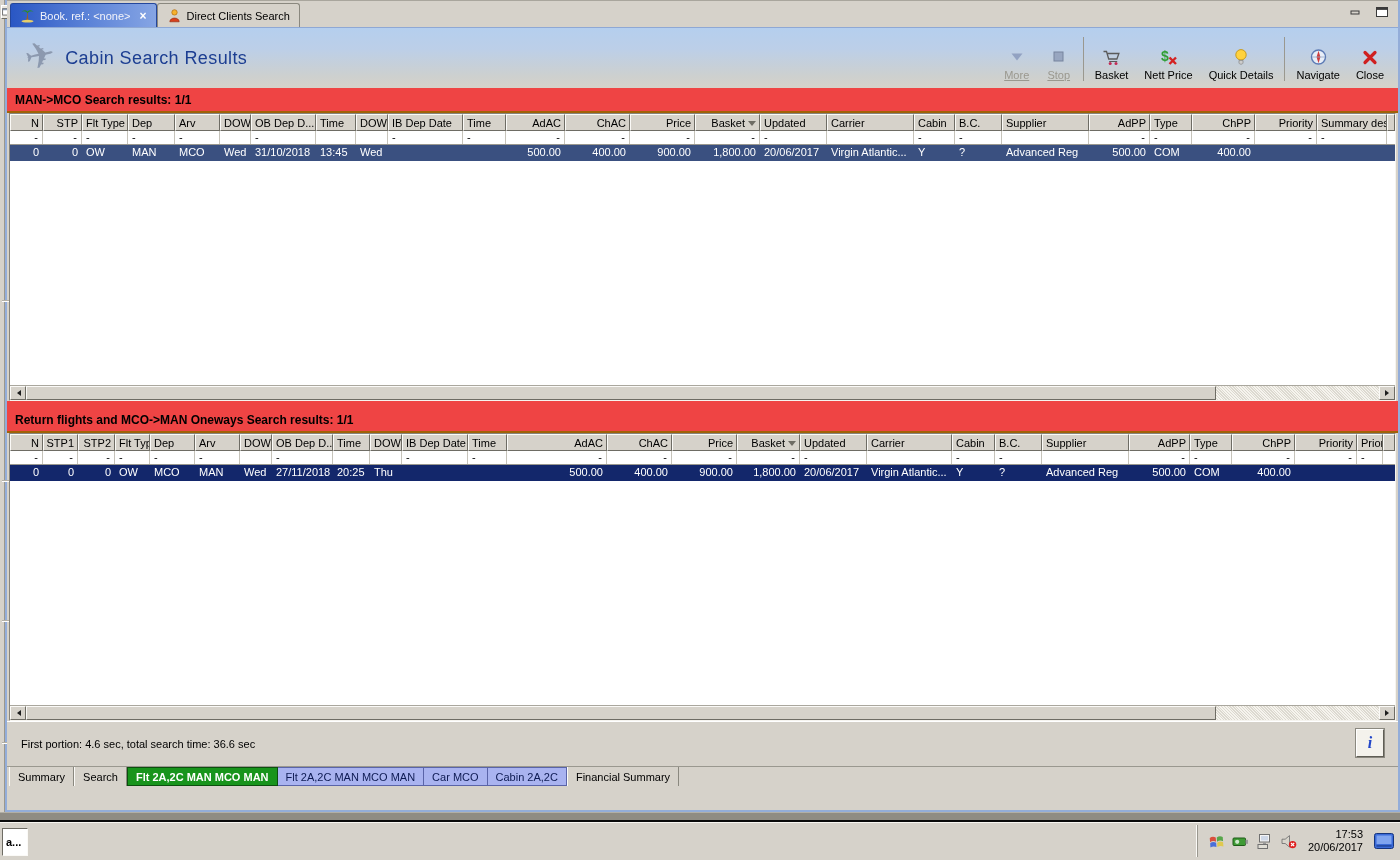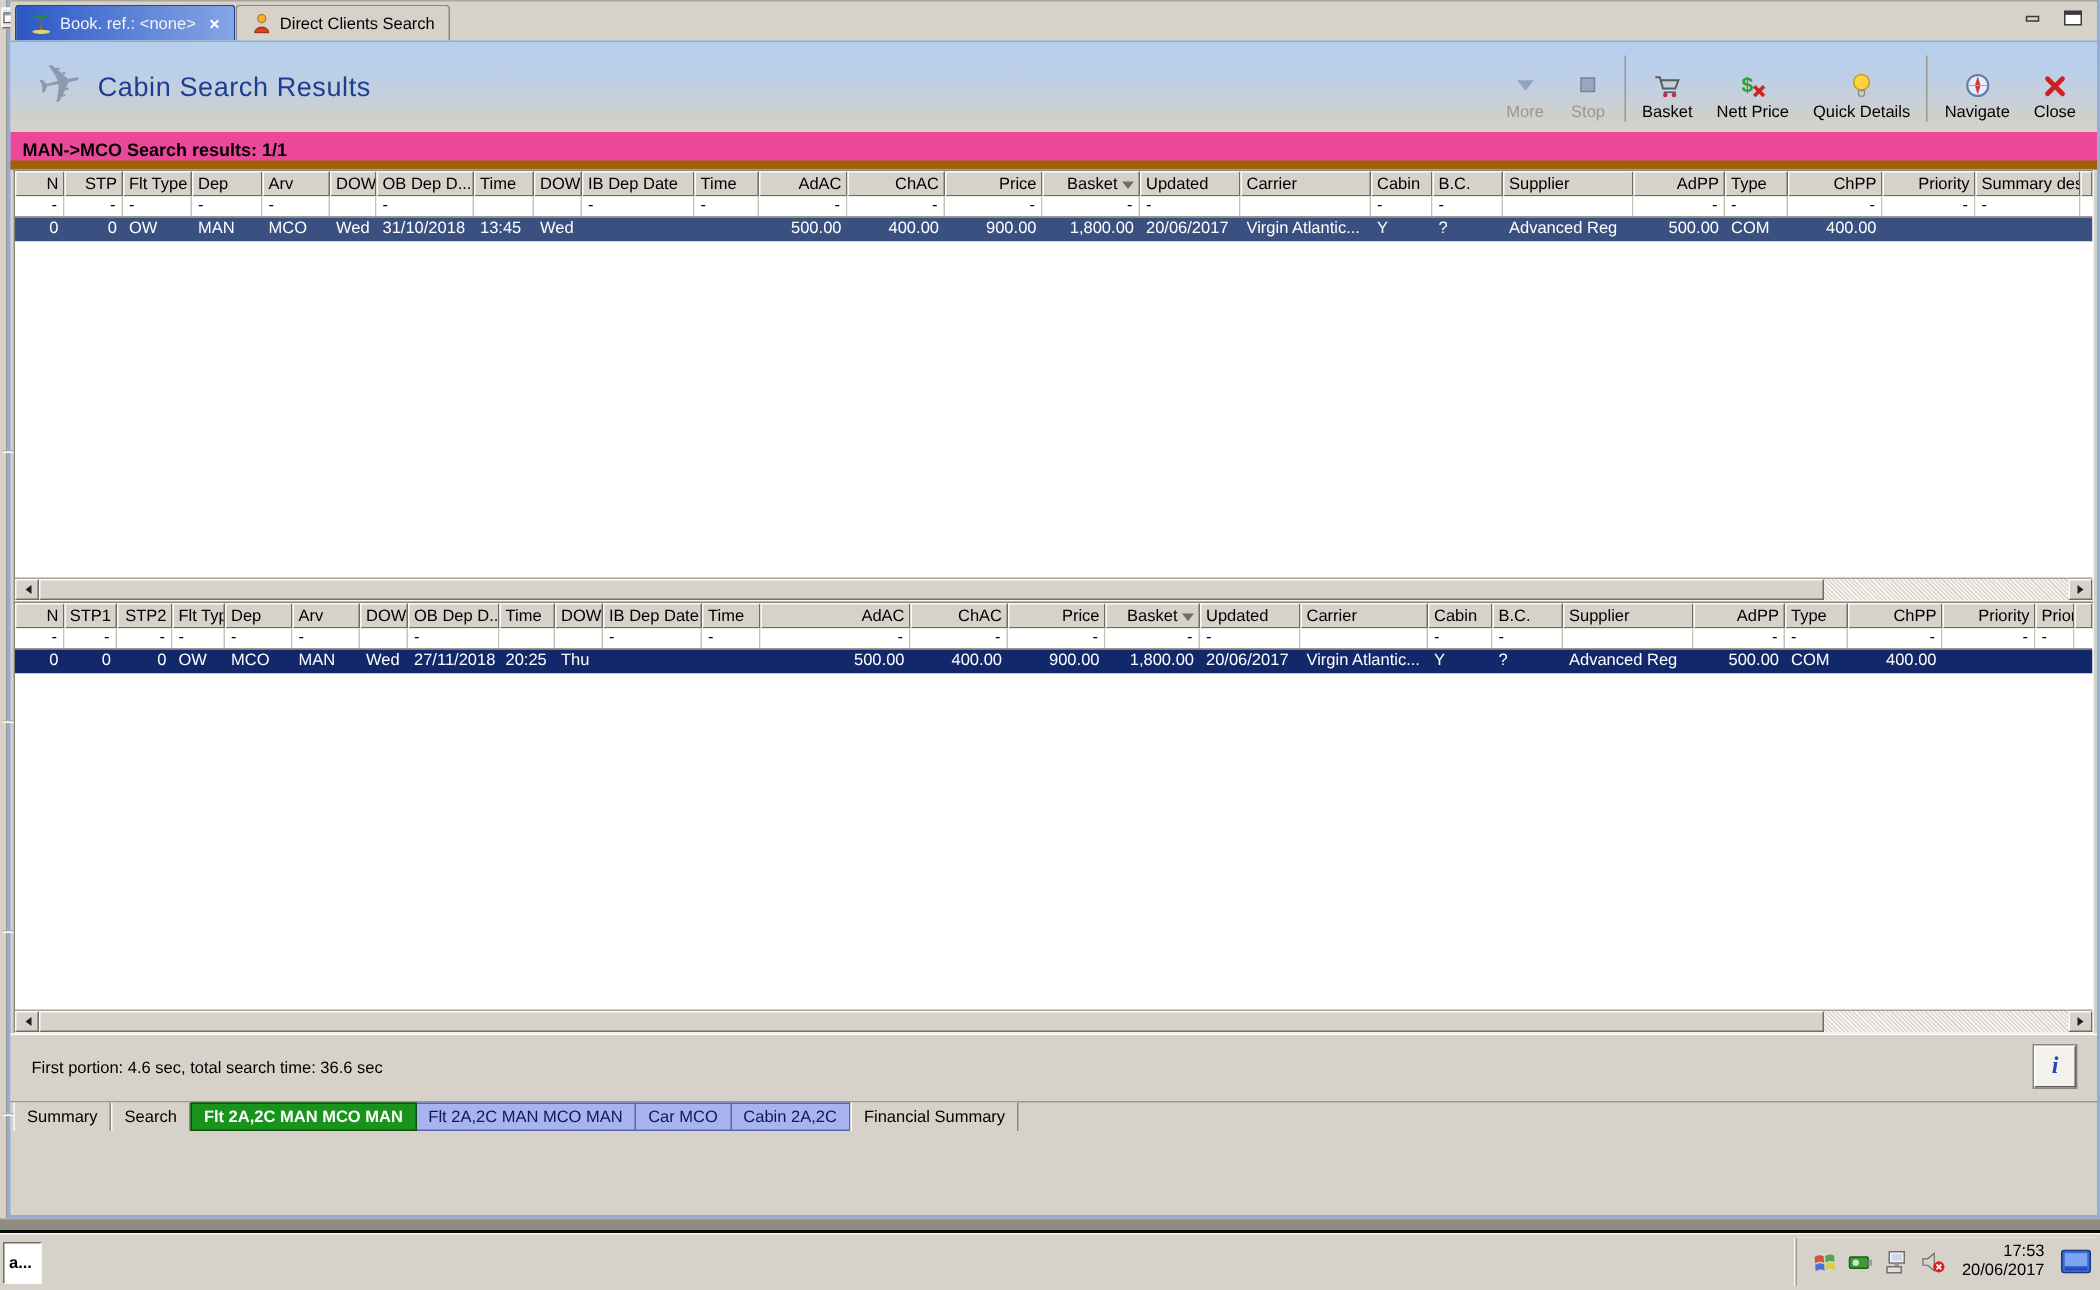--- a/index.html
+++ b/index.html
@@ -44,7 +44,7 @@
   .tb-btn .tb-icon { height:20px; display:flex; align-items:flex-end; }
   .tb-btn .tb-icon svg { width:20px; height:20px; display:block; }
   .tb-btn .tb-label { white-space:nowrap; color:#000; }
-  .tb-btn.disabled .tb-label { color:#9a988f; }
+  .tb-btn.disabled .tb-label { color:#9a988f;text-decoration:underline; }
   .tb-sep { width:1px; background:#9a988f; margin:4px 3px; }
 
   

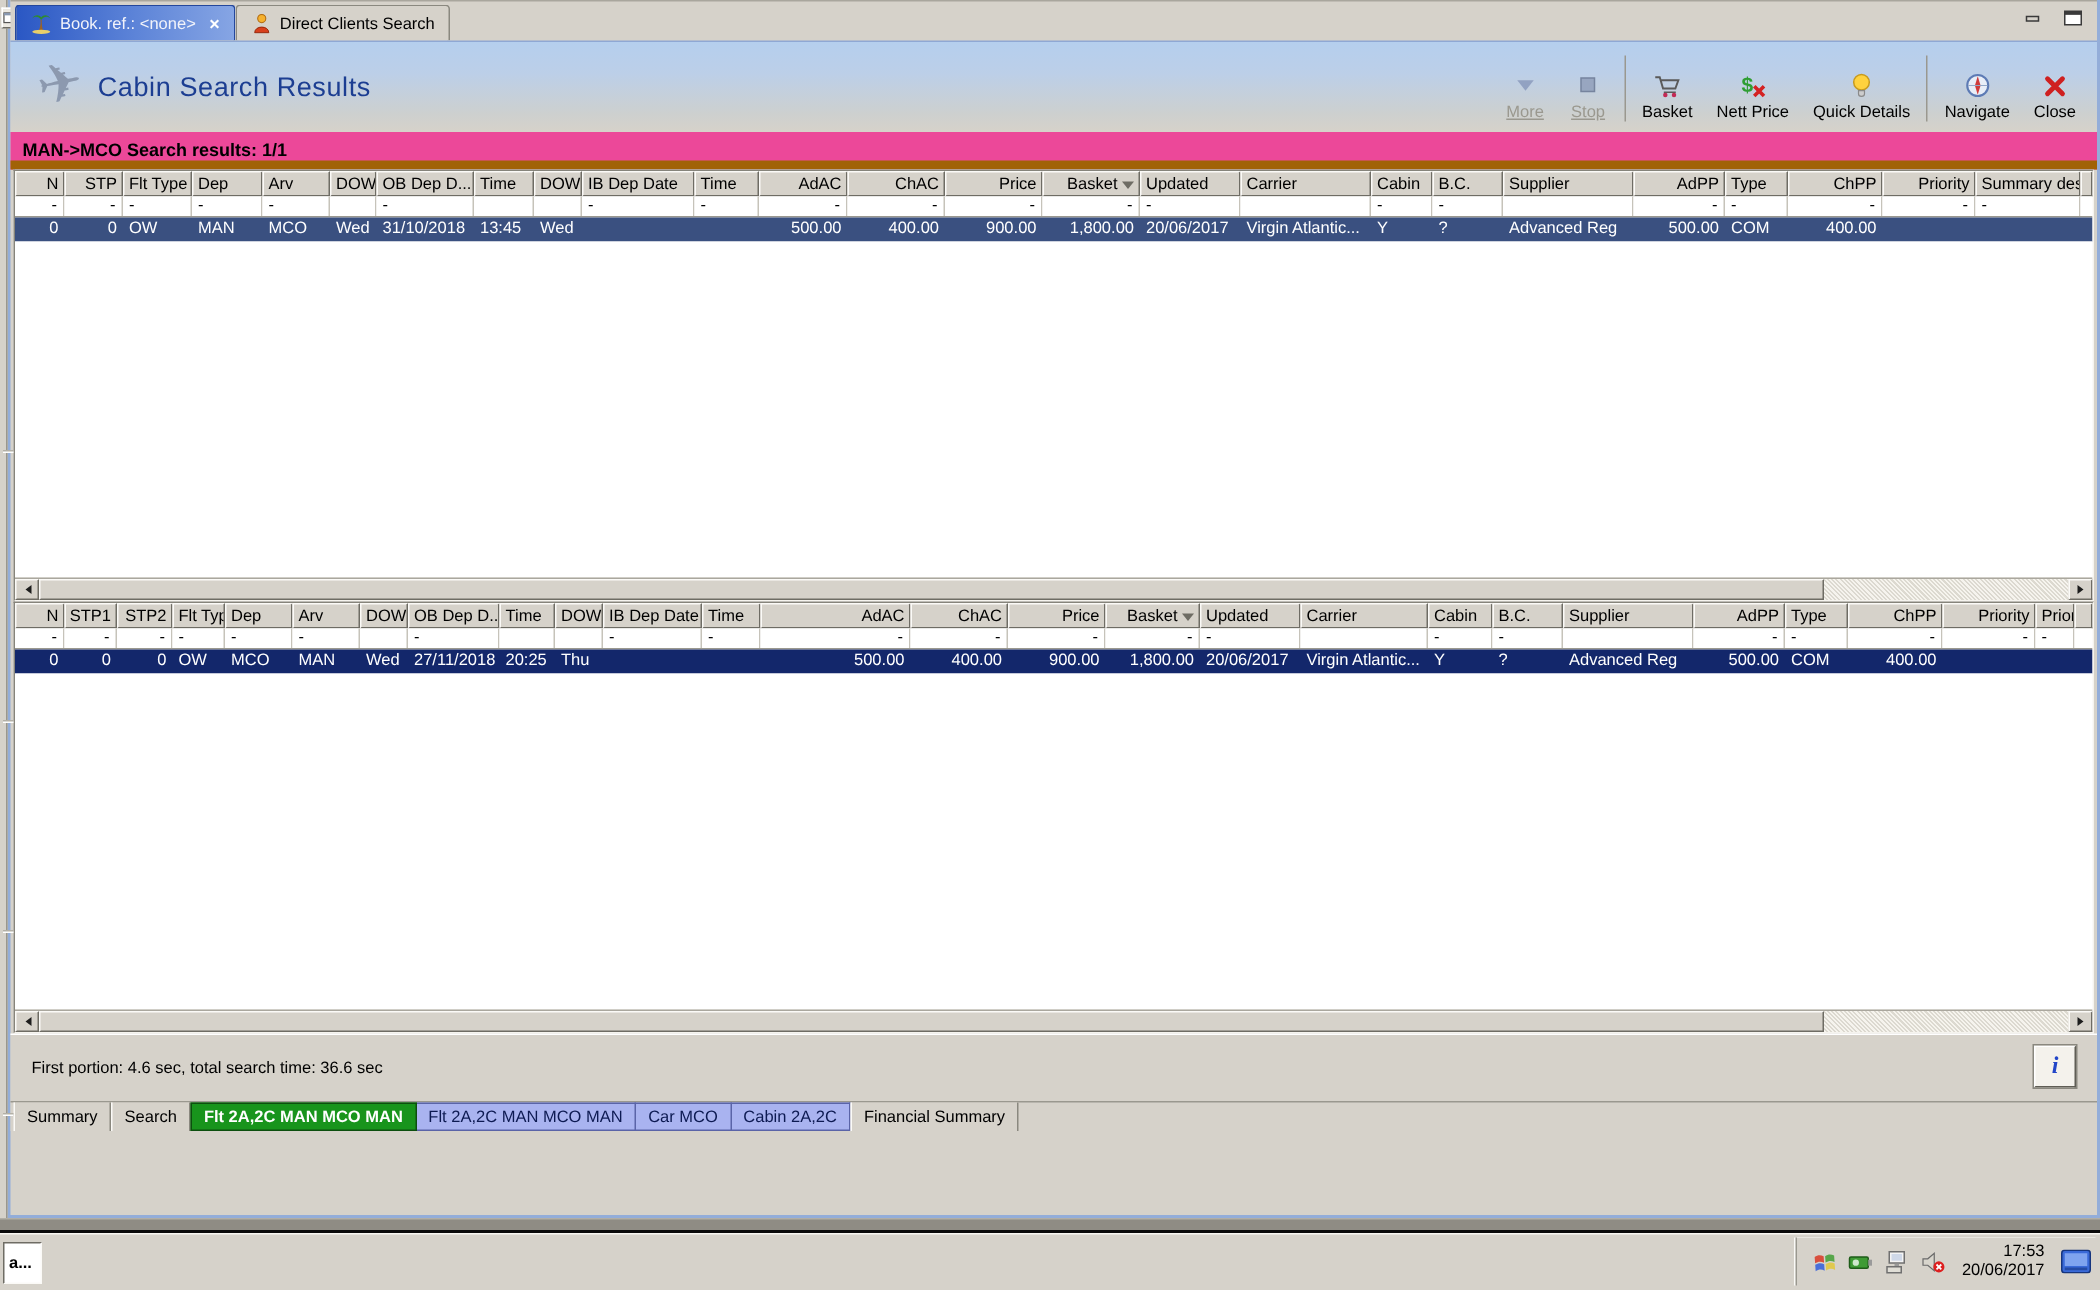--- a/index.html
+++ b/index.html
@@ -48,7 +48,7 @@
   .tb-sep { width:1px; background:#9a988f; margin:4px 3px; }
 
   
-  .section-title { background:#ec4899; border-bottom:6px solid #a16207; }
+  .section-title { background:#ef4444; border-bottom:2px solid #a16207; }
   .section-title .st-text { display:block; font-weight:bold; font-size:12px; padding:5px 0 3px 8px; }
   .st-outbound { height:25px; }
   .st-inbound  { height:32px; }

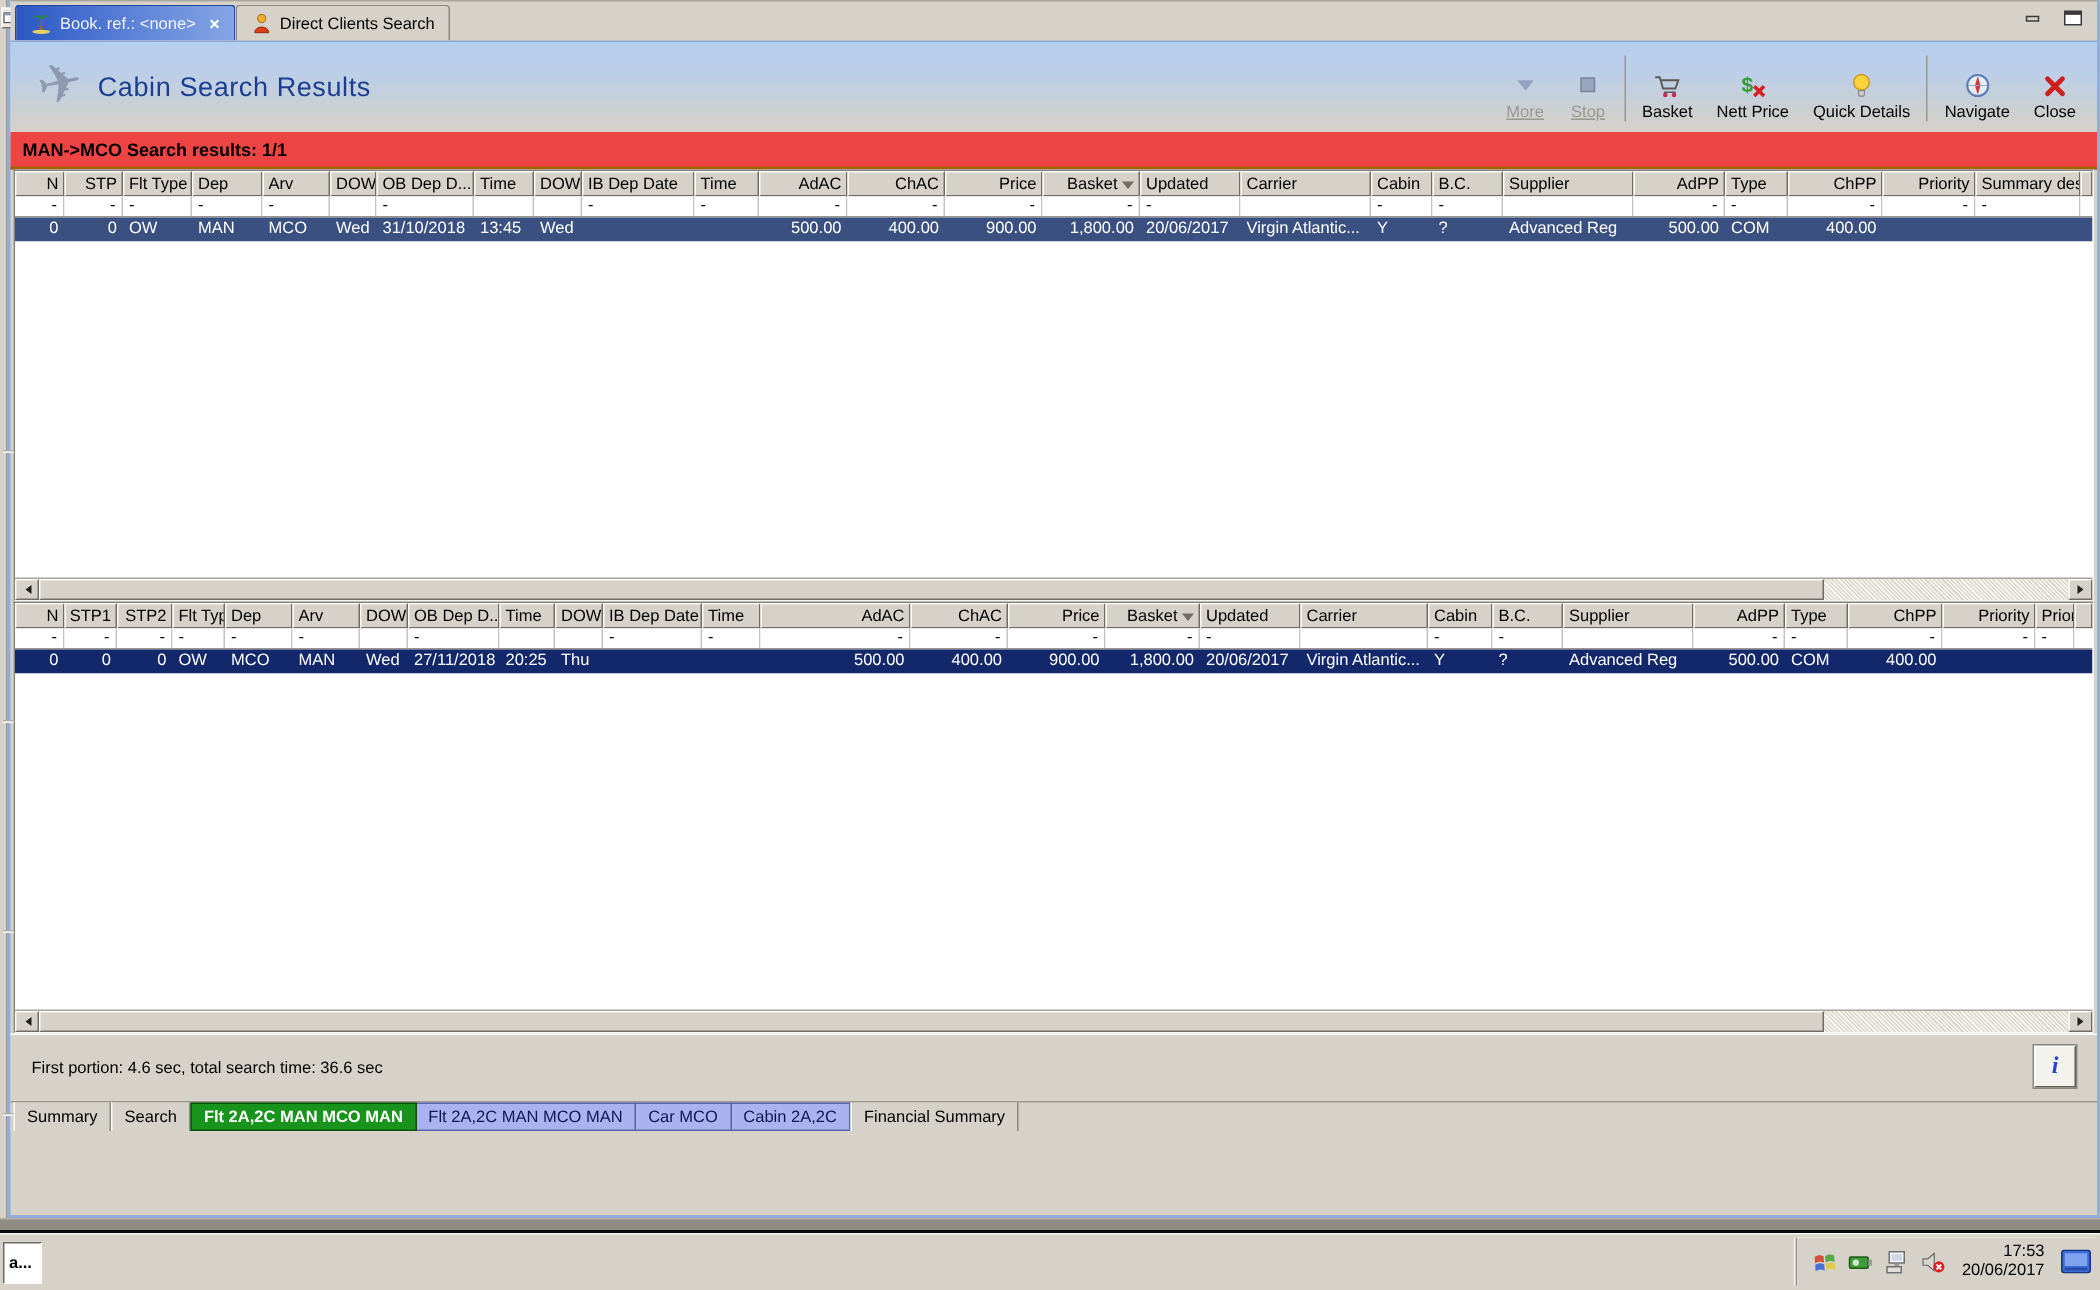--- a/index.html
+++ b/index.html
@@ -404,6 +404,9 @@
         </div>
       </div>
 
+      <div class="section-title st-inbound">
+        <span class="st-text">Return flights and MCO-&gt;MAN Oneways Search results: 1/1</span>
+      </div>
 
       <div class="table-panel">
         <div style="display:contents"><div class="trow thead">

